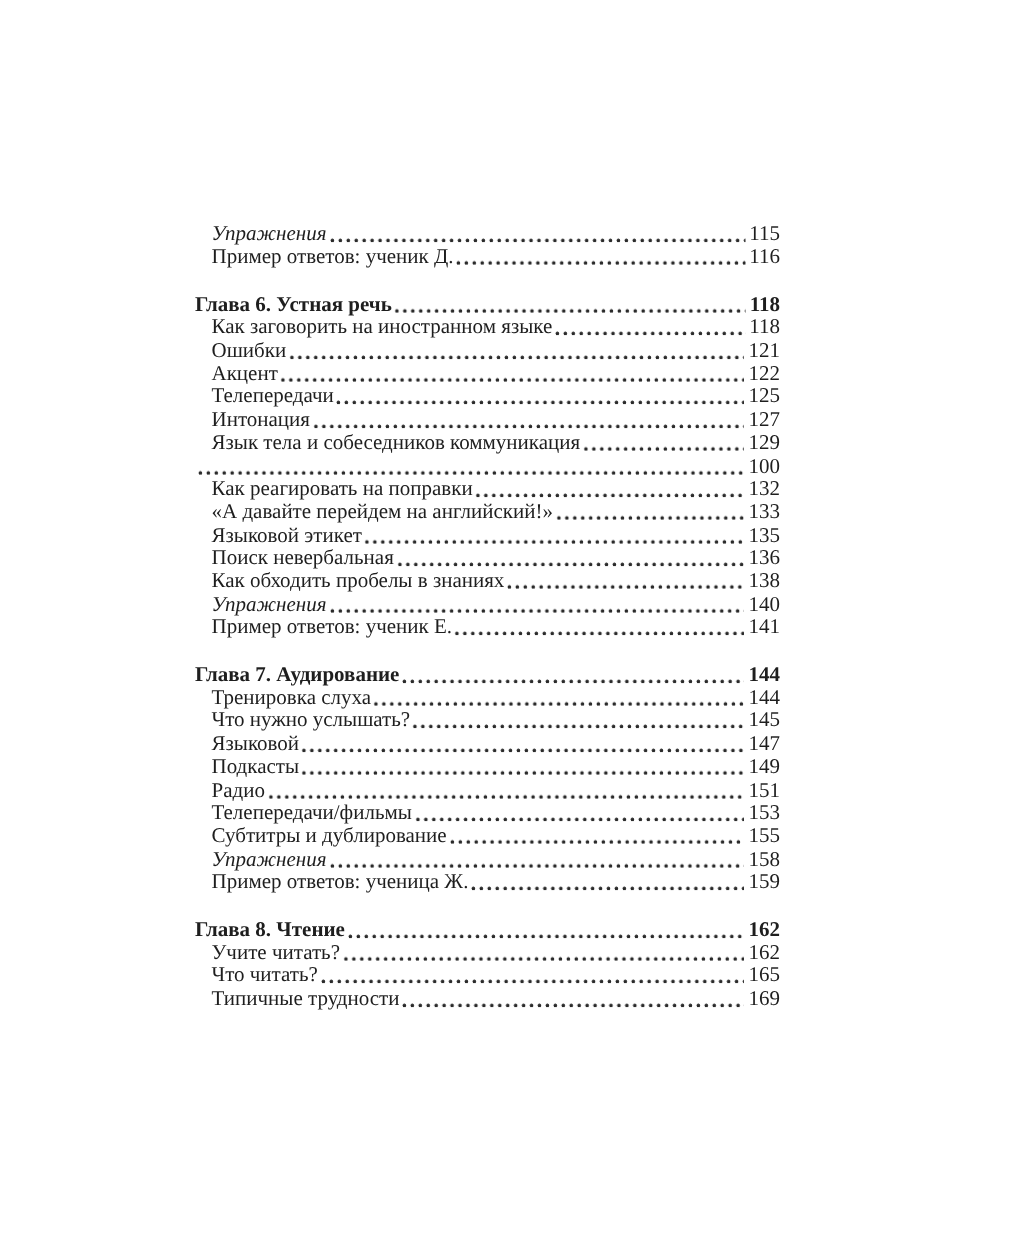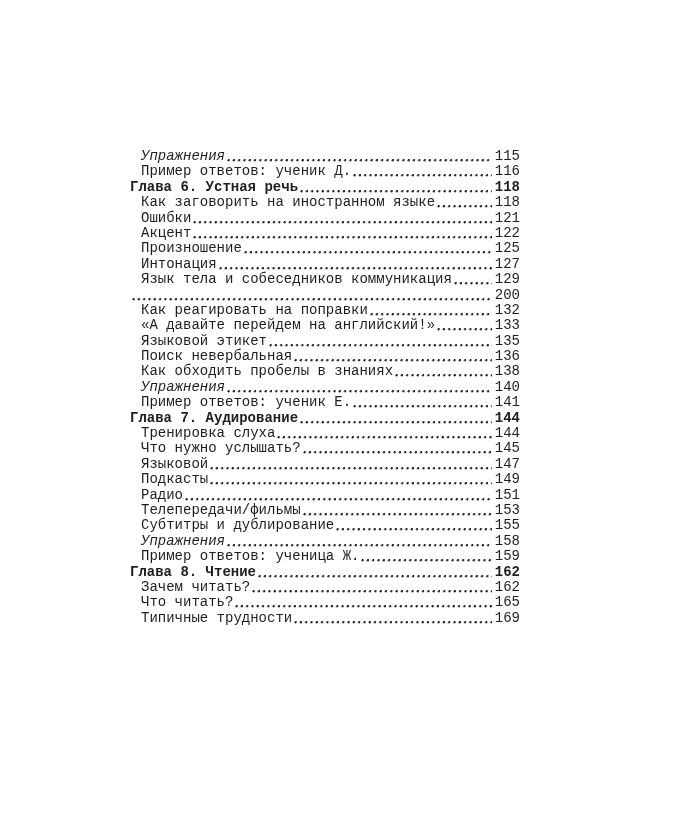--- a/index.html
+++ b/index.html
@@ -30,7 +30,6 @@
     align-items: stretch;
     line-height: 15.4px;
     height: 15.4px;
-    font-family: Liberation Mono, monospace;
   }
   .row .title {
     white-space: nowrap;

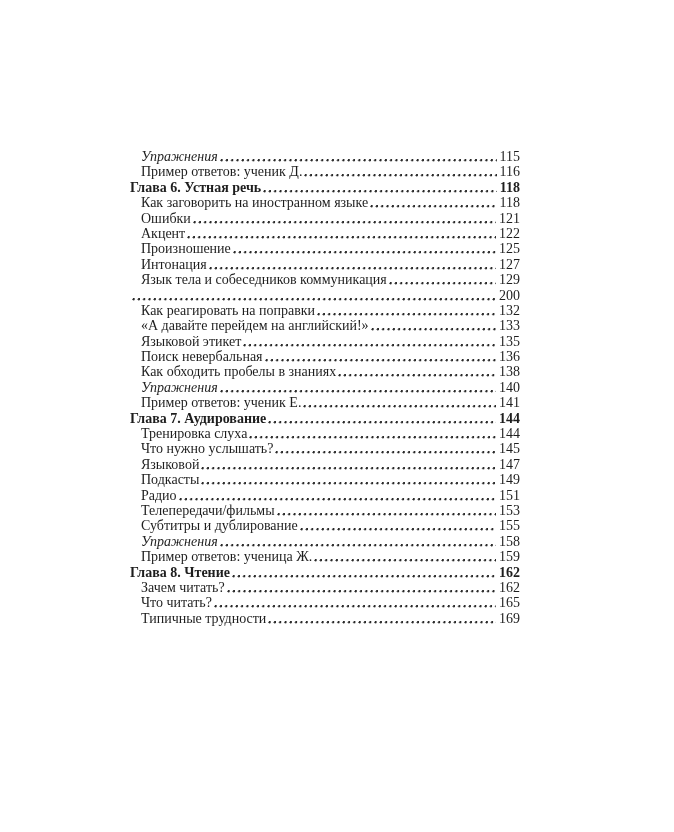--- a/index.html
+++ b/index.html
@@ -37,6 +37,7 @@
   }
   .row.chapter {
     font-weight: bold;
+    margin-top: 16px;
   }
   .row.item .title,
   .row.exercise .title {

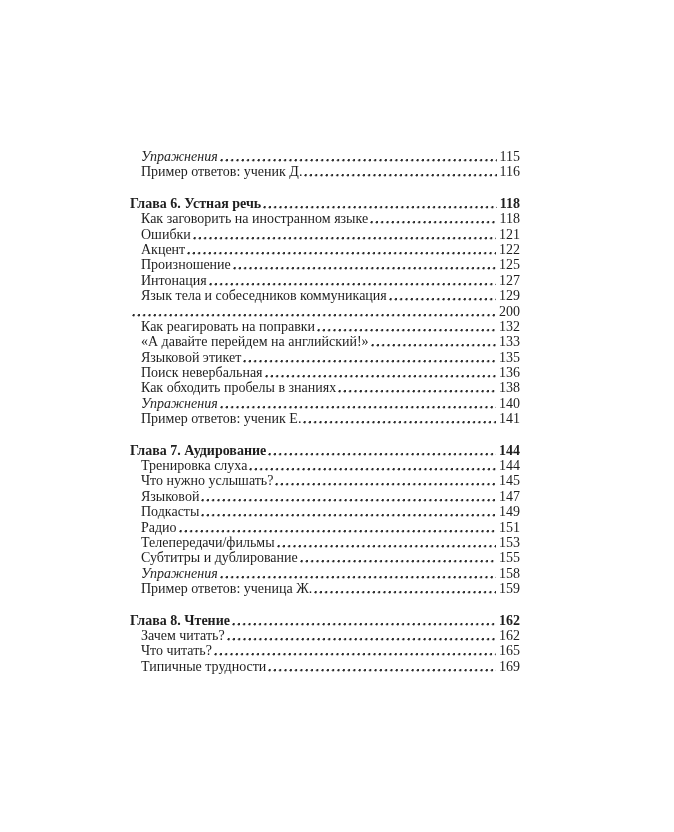--- a/index.html
+++ b/index.html
@@ -97,7 +97,7 @@
     <span class="pnum">122</span>
   </div>
       <div class="row item">
-    <span class="title">Произношение</span>
+    <span class="title">Телепередачи</span>
     <span class="dots"></span>
     <span class="pnum">125</span>
   </div>

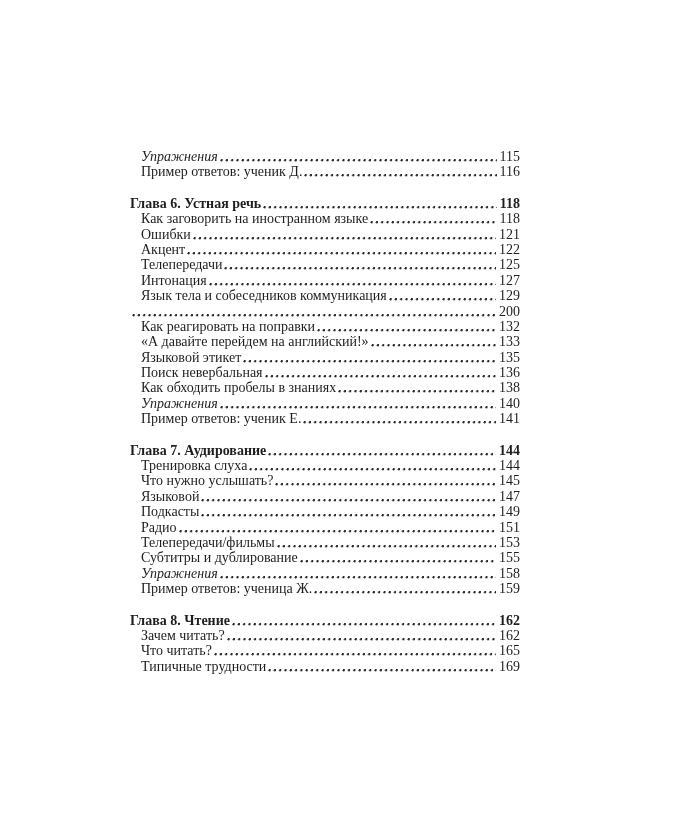--- a/index.html
+++ b/index.html
@@ -113,7 +113,7 @@
   </div>
       <div class="row item">
     <span class="dots"></span>
-    <span class="pnum">200</span>
+    <span class="pnum">100</span>
   </div>
       <div class="row item">
     <span class="title">Как реагировать на поправки</span>

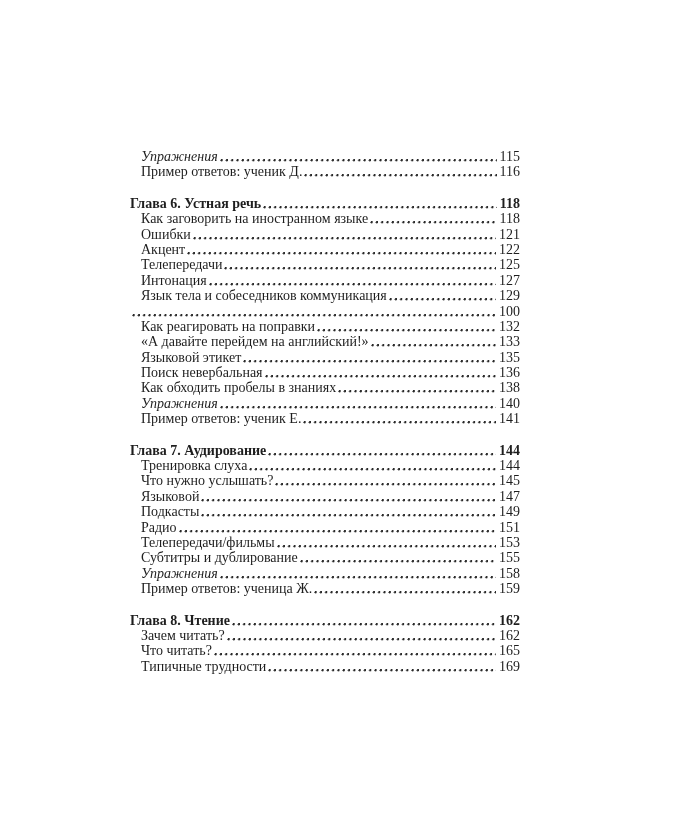--- a/index.html
+++ b/index.html
@@ -206,7 +206,7 @@
     <span class="pnum">162</span>
   </div>
       <div class="row item">
-    <span class="title">Зачем читать?</span>
+    <span class="title">Учите читать?</span>
     <span class="dots"></span>
     <span class="pnum">162</span>
   </div>

